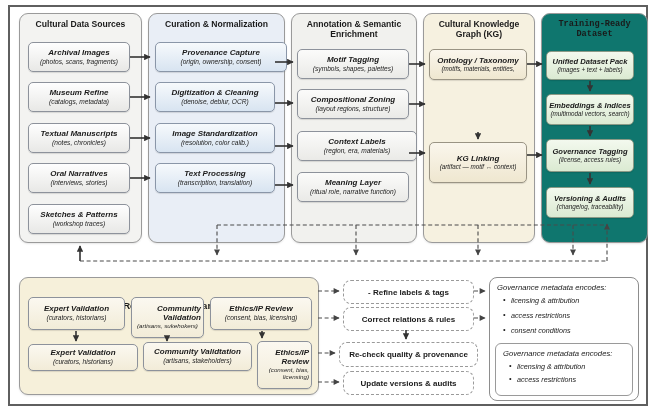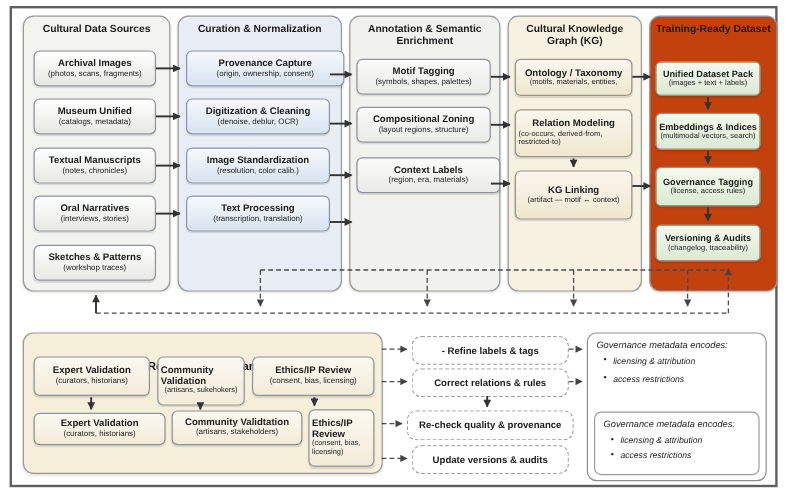--- a/index.html
+++ b/index.html
@@ -12,7 +12,7 @@
   .c2{left:148px;top:13px;width:135px;height:228px;background:#e9eef6;}
   .c3{left:291px;top:13px;width:124px;height:228px;background:#f1f1ee;}
   .c4{left:423px;top:13px;width:110px;height:228px;background:#f6f1e0;}
-  .c5{left:541px;top:13px;width:105px;height:228px;background:#c2410c;}
+  .c5{left:541px;top:13px;width:105px;height:228px;background:#0f766e;font-family:Liberation Mono, monospace;}
   .node{position:absolute;border:1px solid #8d929b;border-radius:5px;display:flex;flex-direction:column;
         justify-content:center;align-items:center;text-align:left;line-height:1.12;
         box-shadow:0 1px 1px rgba(0,0,0,.12);padding:1px 2px;box-sizing:border-box;z-index:2;}

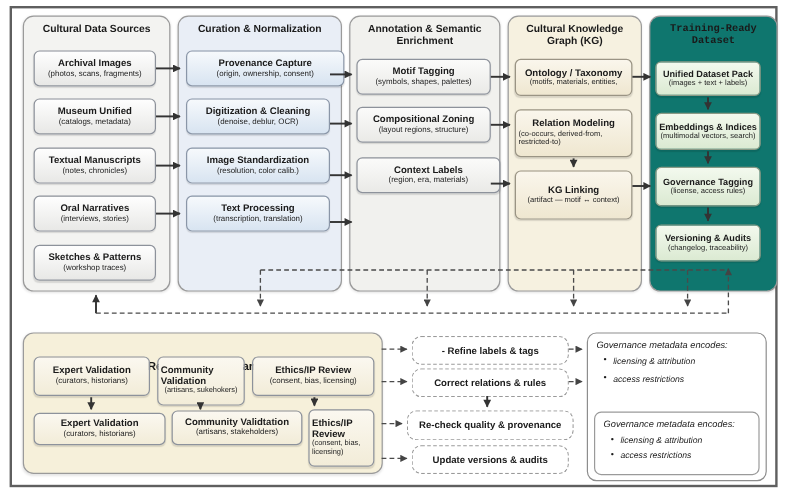--- a/index.html
+++ b/index.html
@@ -14,8 +14,8 @@
   .c4{left:423px;top:13px;width:110px;height:228px;background:#f6f1e0;}
   .c5{left:541px;top:13px;width:105px;height:228px;background:#0f766e;font-family:Liberation Mono, monospace;}
   .node{position:absolute;border:1px solid #8d929b;border-radius:5px;display:flex;flex-direction:column;
-        justify-content:center;align-items:center;text-align:left;line-height:1.12;
-        box-shadow:0 1px 1px rgba(0,0,0,.12);padding:1px 2px;box-sizing:border-box;z-index:2;}
+        justify-content:center;align-items:center;text-align:right;line-height:1.12;
+        box-shadow:0 1px 1px rgba(0,0,0,.12);padding:1px 2px;box-sizing:border-box;z-index:2;font-style:italic;}
   .t{font-weight:bold;font-size:8px;}
   .s{font-size:6.6px;color:#222;}
   .sm .s{font-size:6.2px;}

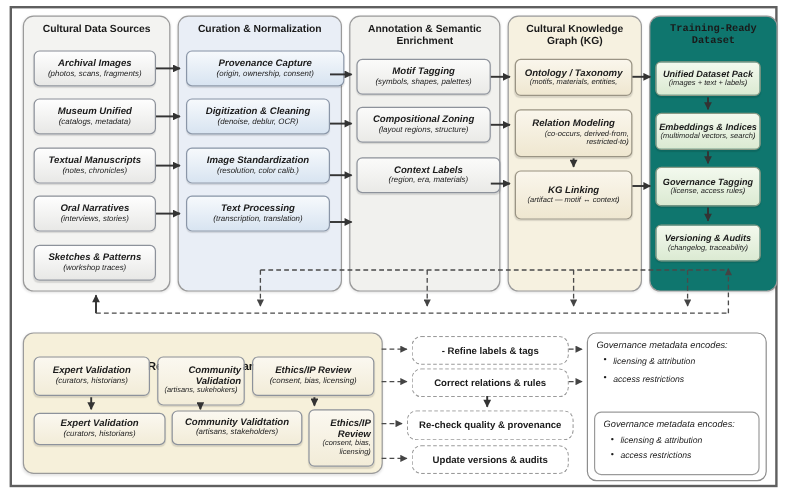--- a/index.html
+++ b/index.html
@@ -71,7 +71,7 @@
     <div class="s">(photos, scans, fragments)</div>
   </div>
   <div class="node th-gray" style="left:28px;top:82px;width:102px;height:30px">
-    <div class="t">Museum Unified</div>
+    <div class="t">Museum Refine</div>
     <div class="s">(catalogs, metadata)</div>
   </div>
   <div class="node th-gray" style="left:28px;top:123px;width:102px;height:30px">

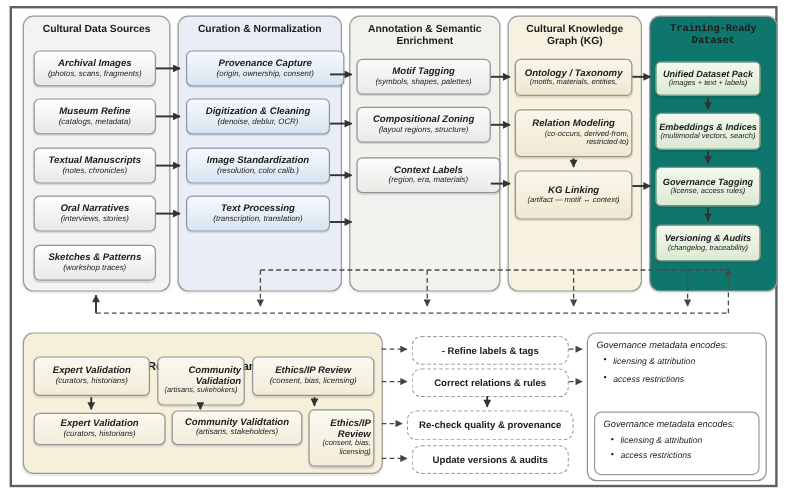--- a/index.html
+++ b/index.html
@@ -121,10 +121,6 @@
     <div class="t">Ontology / Taxonomy</div>
     <div class="s">(motifs, materials, entities,</div>
   </div>
-  <div class="node th-cream n4" style="left:429px;top:91px;width:98px;height:40px">
-    <div class="t">Relation Modeling</div>
-    <div class="s">(co-occurs, derived-from, restricted-to)</div>
-  </div>
   <div class="node th-cream n4" style="left:429px;top:142px;width:98px;height:41px">
     <div class="t">KG Linking</div>
     <div class="s">(artifact — motif ↔ context)</div>

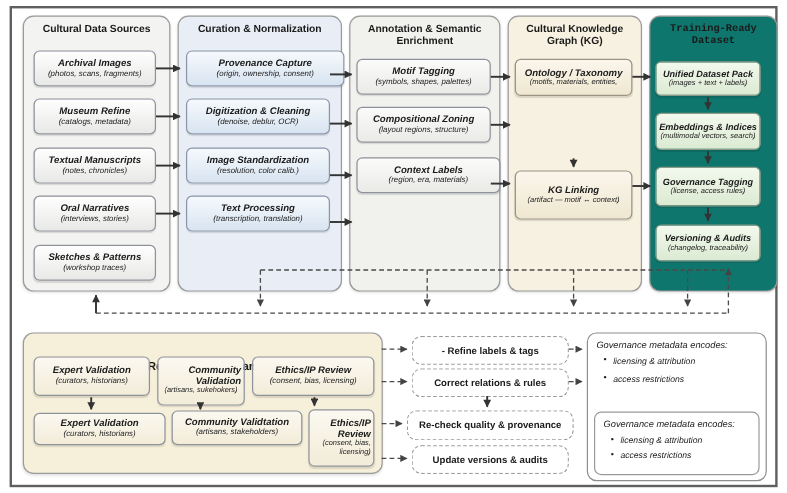--- a/index.html
+++ b/index.html
@@ -116,6 +116,10 @@
     <div class="t">Context Labels</div>
     <div class="s">(region, era, materials)</div>
   </div>
+  <div class="node th-fog" style="left:297px;top:172px;width:112px;height:30px">
+    <div class="t">Meaning Layer</div>
+    <div class="s">(ritual role, narrative function)</div>
+  </div>
 
   <div class="node th-cream n4" style="left:429px;top:49px;width:98px;height:31px">
     <div class="t">Ontology / Taxonomy</div>

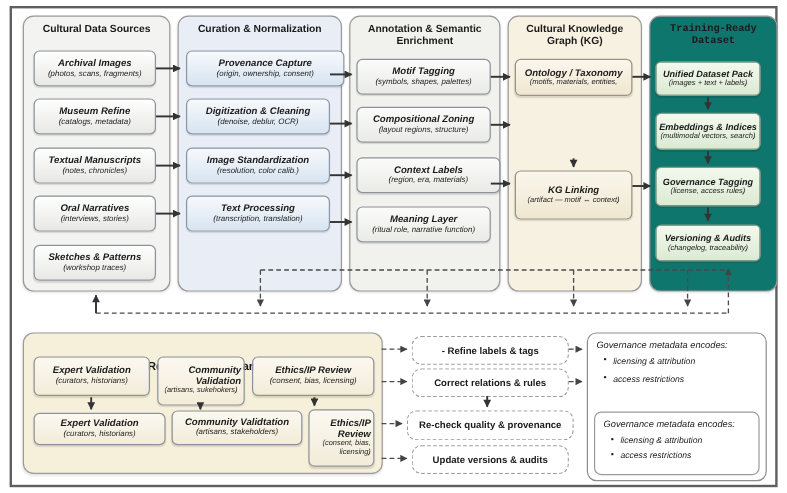--- a/index.html
+++ b/index.html
@@ -185,6 +185,7 @@
     <ul class="bullets">
       <li>licensing &amp; attribution</li>
       <li>access restrictions</li>
+      <li>consent conditions</li>
     </ul>
   </div>
   <div class="gov gov2">

